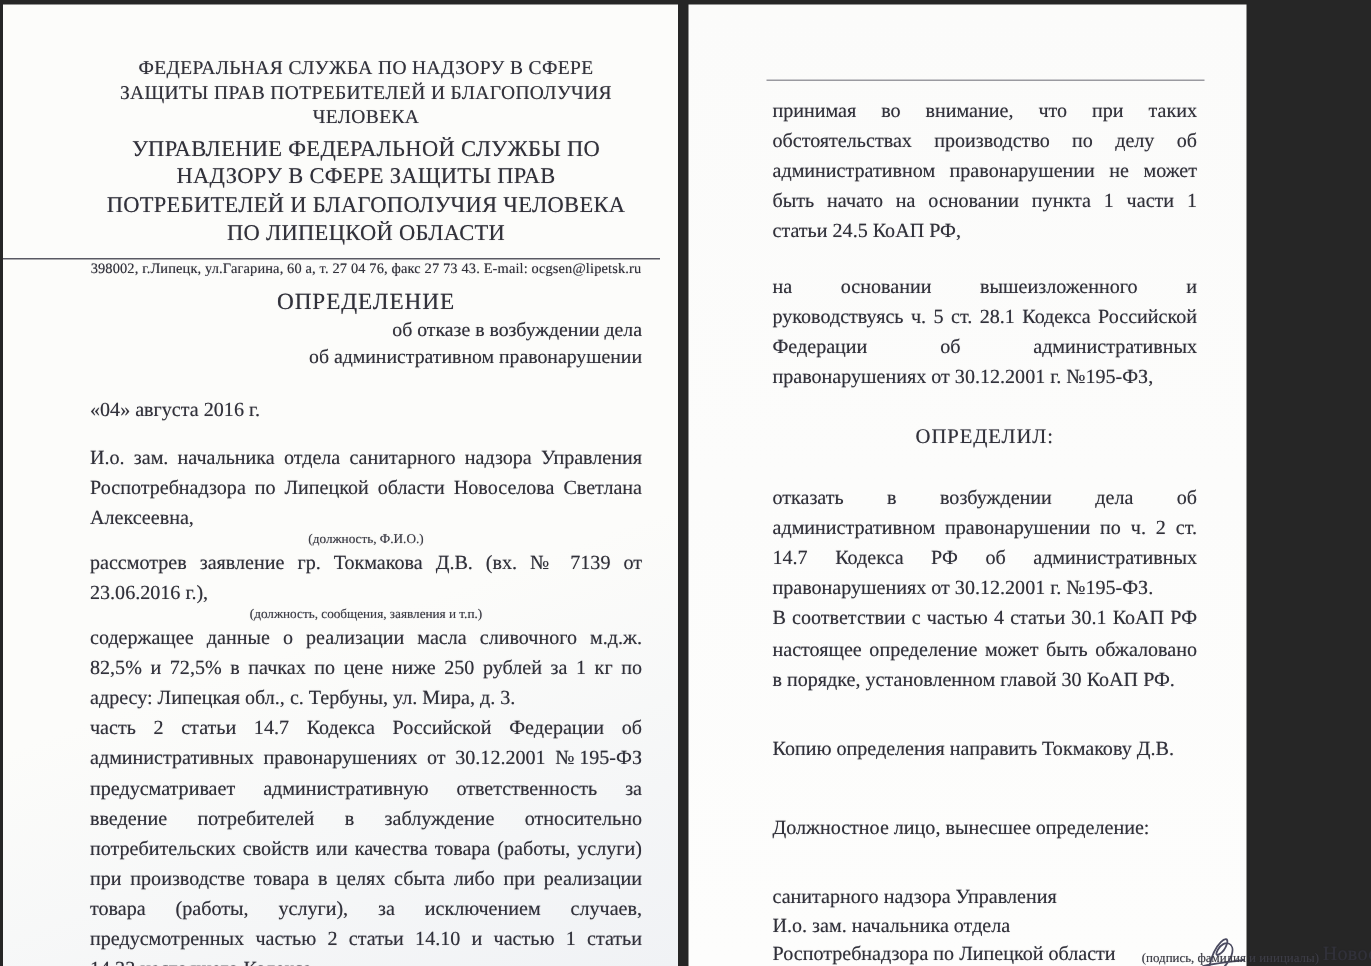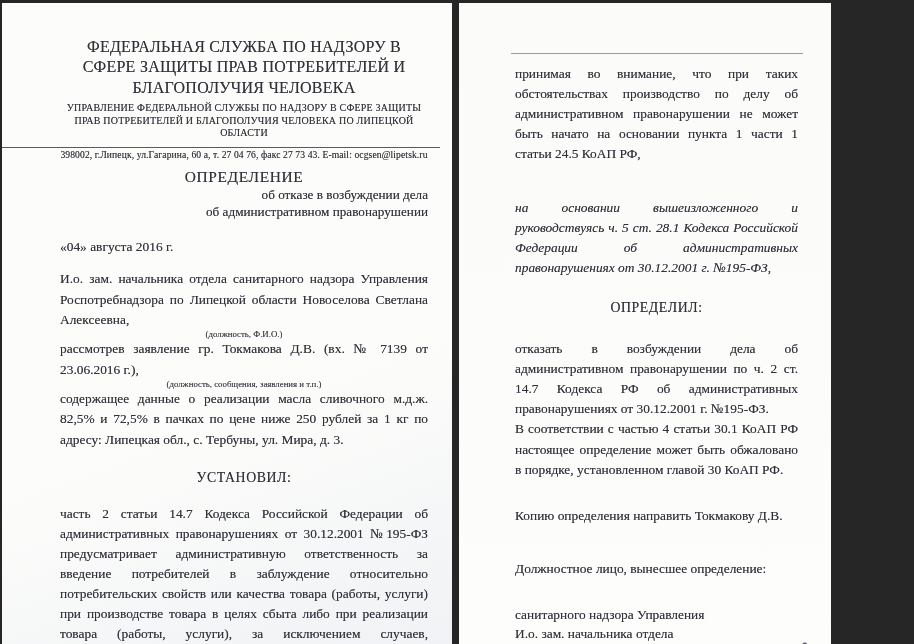--- a/index.html
+++ b/index.html
@@ -32,7 +32,7 @@
   .agency {
     margin: 34px auto 0;
     text-align: center;
-    font-size: 16px;
+    font-size: 13px;
     line-height: 1.28;
     letter-spacing: 0.25px;
     width: 330px;

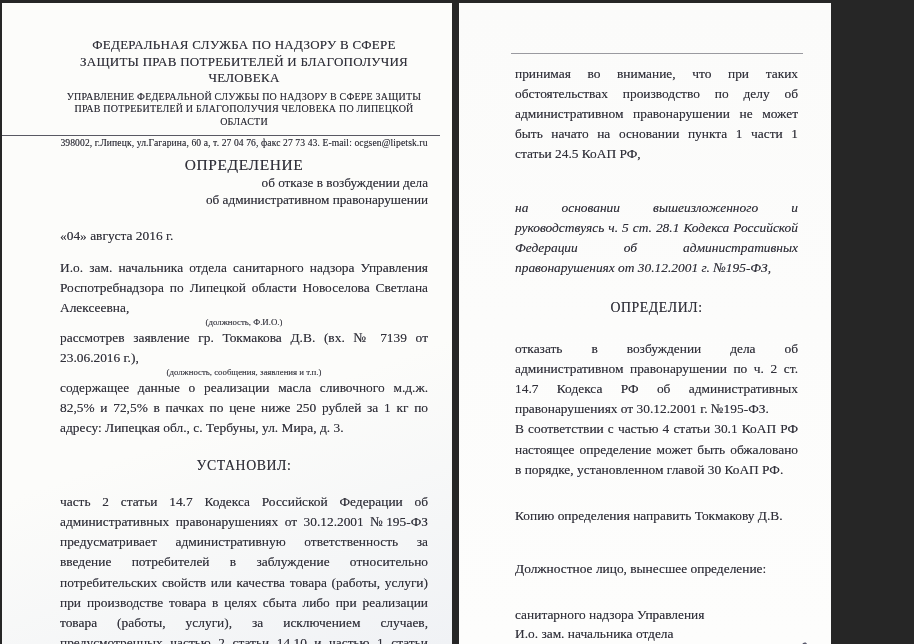--- a/index.html
+++ b/index.html
@@ -40,7 +40,7 @@
   .department {
     margin: 4px auto 0;
     text-align: center;
-    font-size: 10px;
+    font-size: 15px;
     line-height: 1.24;
     letter-spacing: 0.2px;
     width: 360px;

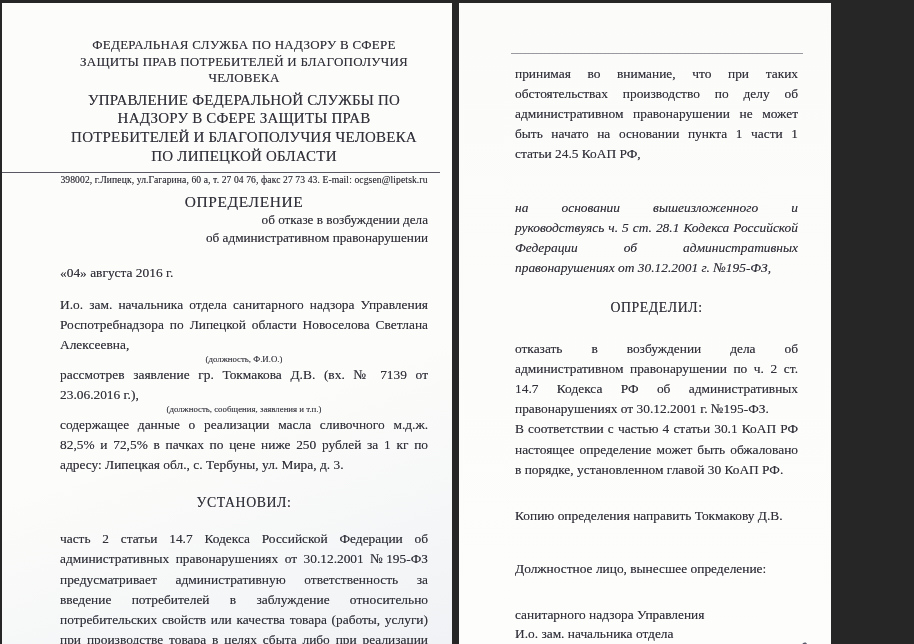--- a/index.html
+++ b/index.html
@@ -98,7 +98,7 @@
     margin: 50px -5px 0 -4px;
   }
   .rp-para1 { margin-top: 10px; }
-  .rp-para2 { margin-top: 33px; font-style: italic; }
+  .rp-para2 { margin-top: 16px; }
   .ruling-heading { margin: 22px 0 23px; }
   .copy-note { margin-top: 26px; }
   .official-label { margin-top: 33px; }

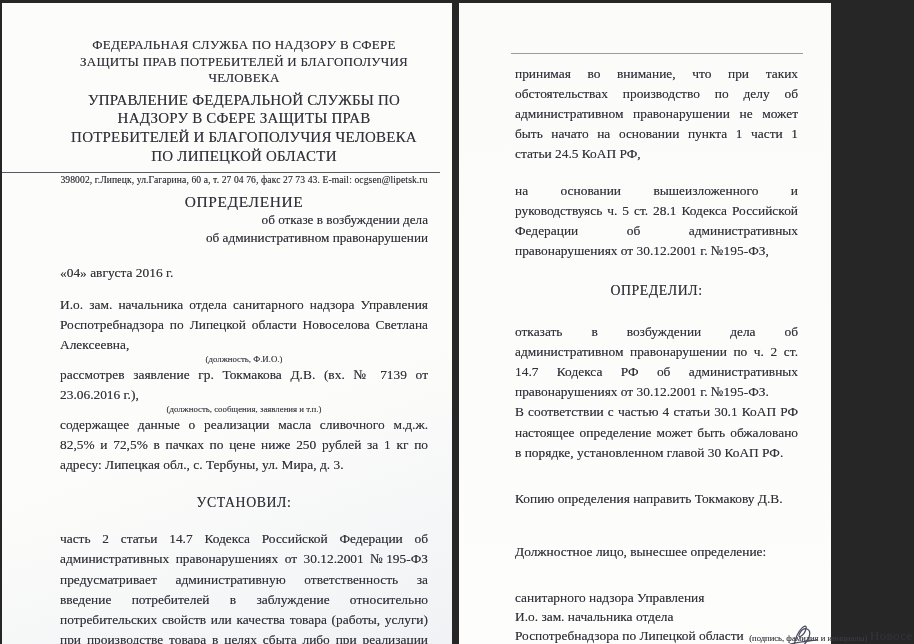--- a/index.html
+++ b/index.html
@@ -158,7 +158,6 @@
   <p class="caption">(должность, сообщения, заявления и т.п.)</p>
   <p class="body-text">содержащее данные о реализации масла сливочного м.д.ж. 82,5% и 72,5% в пачках по цене ниже 250 рублей за 1 кг по адресу: Липецкая обл., с. Тербуны, ул. Мира, д. 3.</p>
 
-  <div class="section-heading">УСТАНОВИЛ:</div>
 
   <p class="body-text">часть 2 статьи 14.7 Кодекса Российской Федерации об административных правонарушениях от 30.12.2001 №195-ФЗ предусматривает административную ответственность за введение потребителей в заблуждение относительно потребительских свойств или качества товара (работы, услуги) при производстве товара в целях сбыта либо при реализации товара (работы, услуги), за исключением случаев, предусмотренных частью 2 статьи 14.10 и частью 1 статьи 14.33 настоящего Кодекса.</p>
 

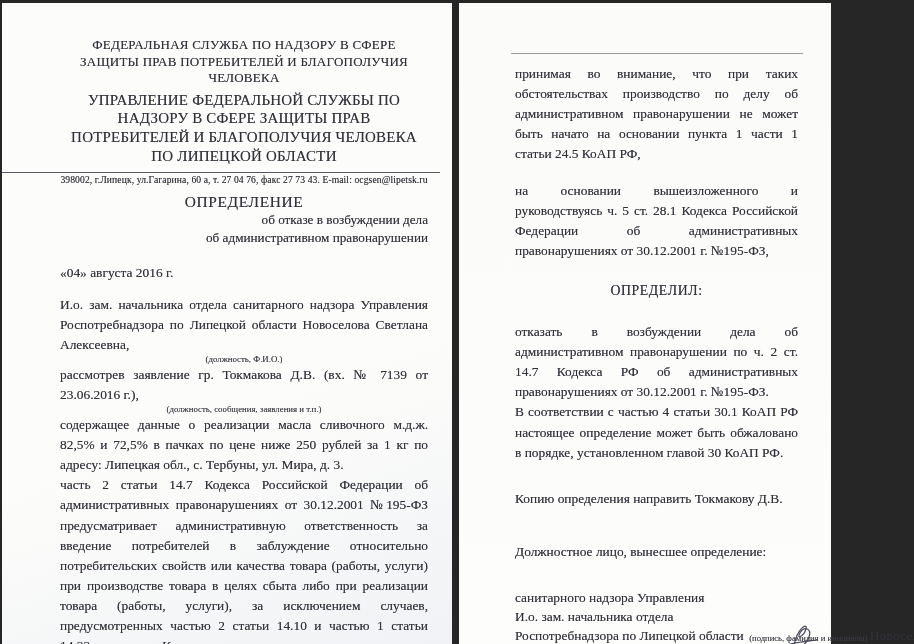--- a/index.html
+++ b/index.html
@@ -115,7 +115,7 @@
   .sig-line-wrap {
     position: relative;
     flex: 0 0 108px;
-    margin: 0 14px 0 4px;
+    margin: 0 14px 0 16px;
     border-bottom: 1px solid #4a4a55;
     height: 15px;
     align-self: flex-end;

